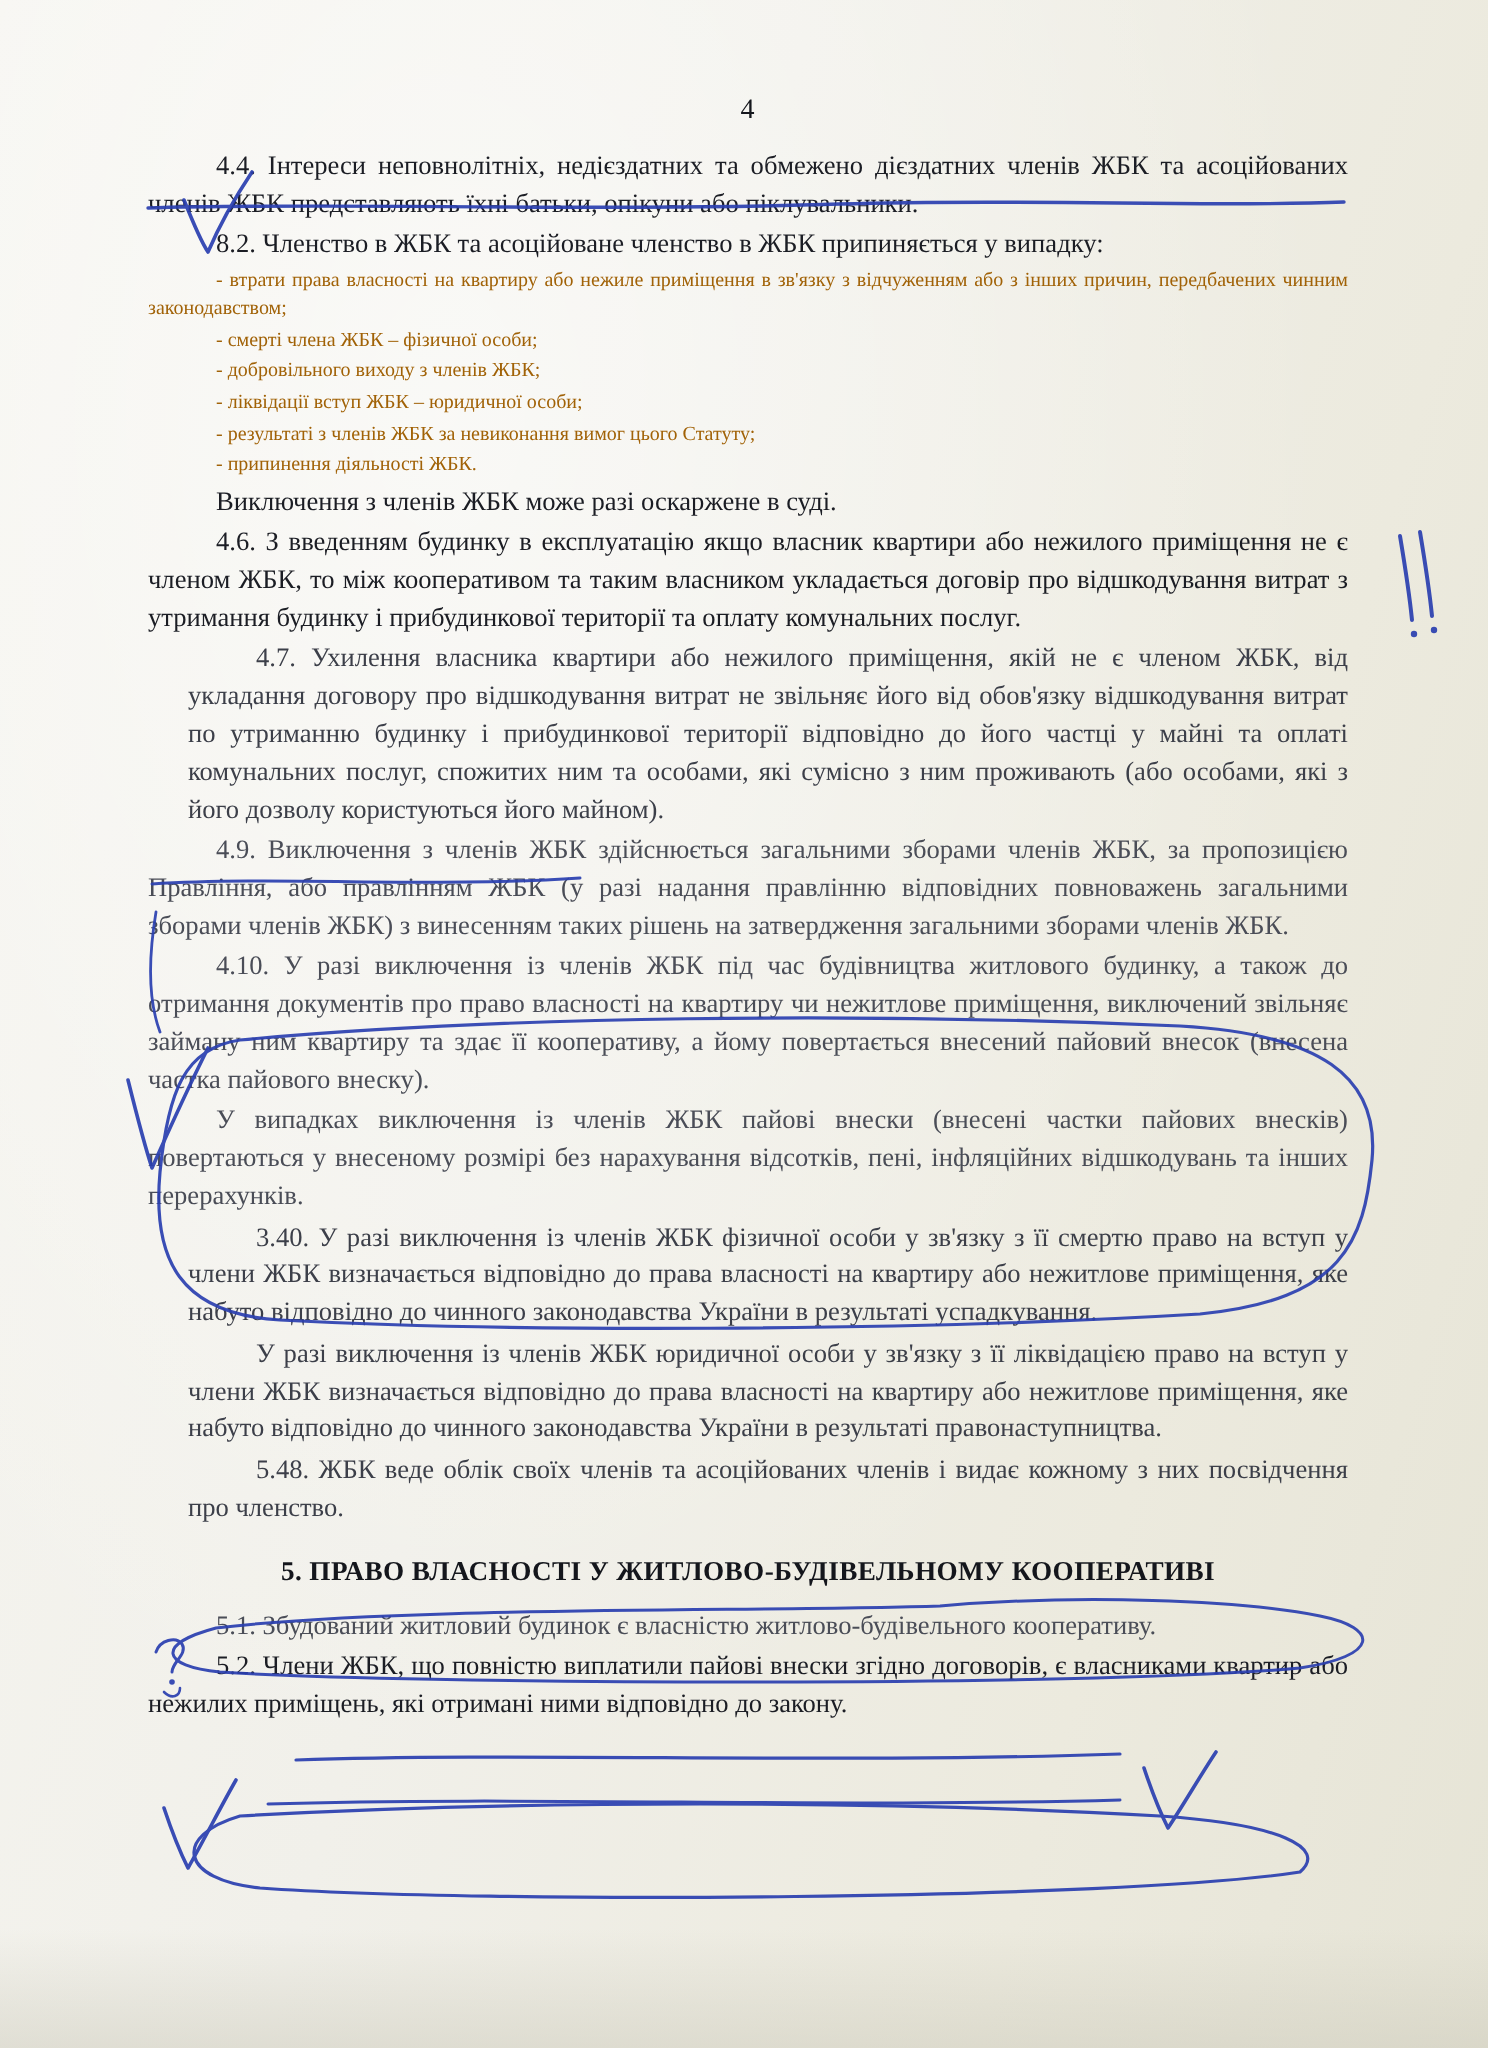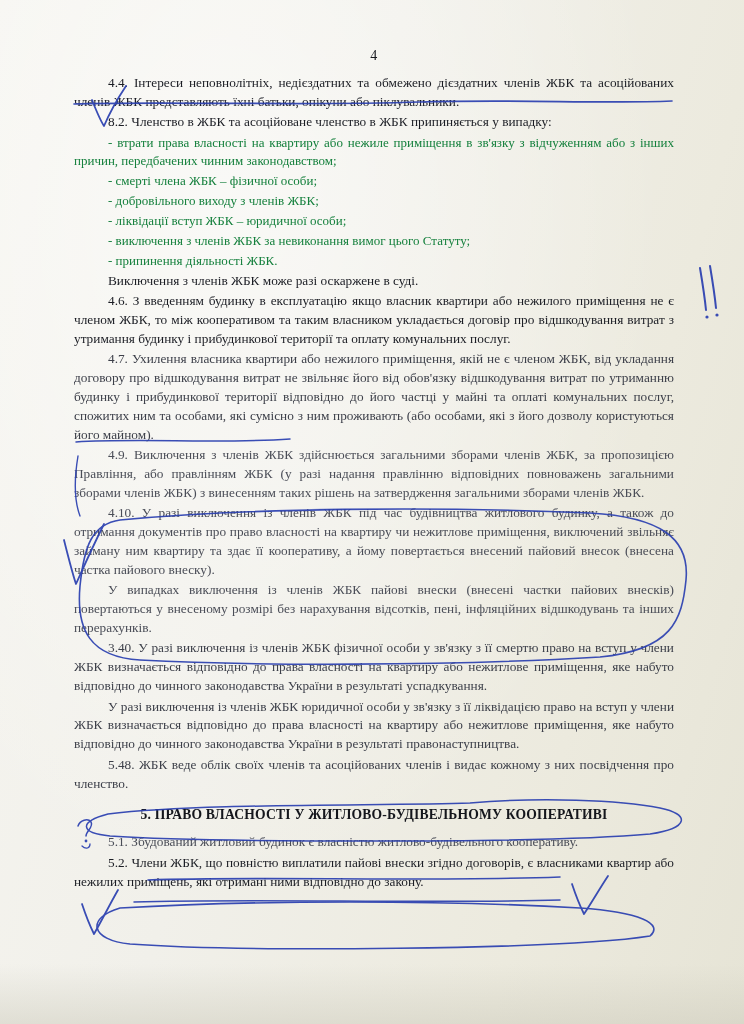--- a/index.html
+++ b/index.html
@@ -62,11 +62,11 @@
   }
   p.dash {
     margin: 0 0 1.5px 0;
-    font-size: 13px;
+    font-size: 10px;
     line-height: 1.42;
     text-align: justify;
     text-indent: 34px;
-    color: #15803d;
+    color: #a16207;
   }
   p.faded { color: #3c3f49; }
   p.light { color: #4a4d57; }

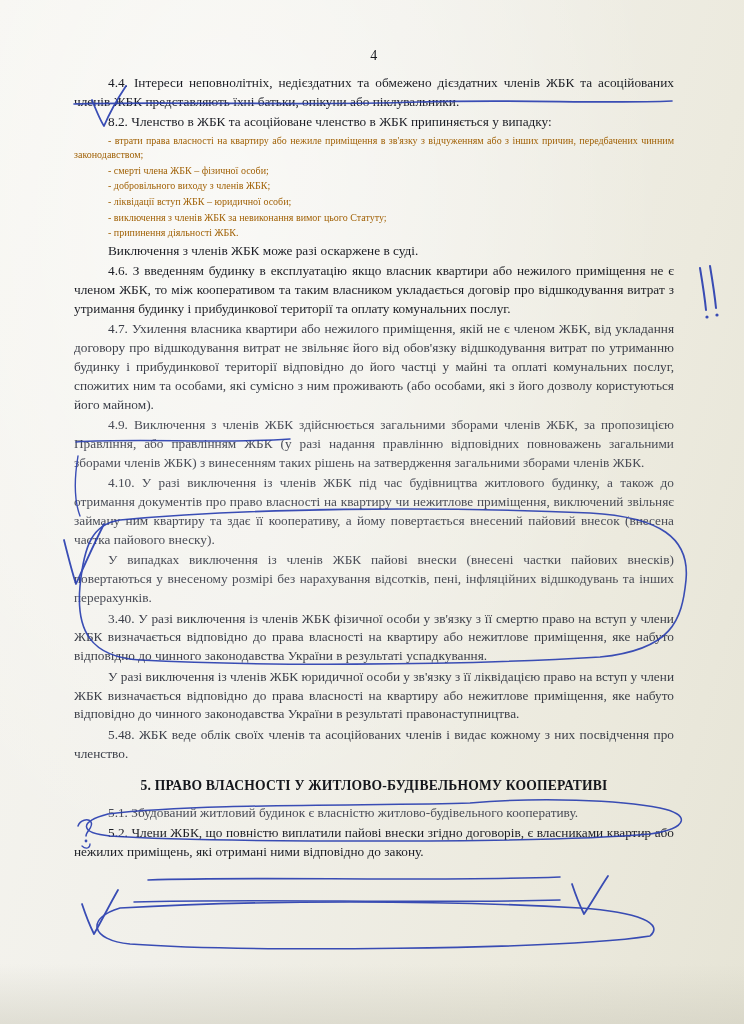--- a/index.html
+++ b/index.html
@@ -104,7 +104,7 @@
     <p class="dash">- смерті члена ЖБК – фізичної особи;</p>
     <p class="dash">- добровільного виходу з членів ЖБК;</p>
     <p class="dash">- ліквідації вступ ЖБК – юридичної особи;</p>
-    <p class="dash">- виключення з членів ЖБК за невиконання вимог цього Статуту;</p>
+    <p class="dash">- результаті з членів ЖБК за невиконання вимог цього Статуту;</p>
     <p class="dash">- припинення діяльності ЖБК.</p>
     <p class="para">Виключення з членів ЖБК може разі оскаржене в суді.</p>
     <p class="para">4.6. З введенням будинку в експлуатацію якщо власник квартири або нежилого приміщення не є членом ЖБК, то між кооперативом та таким власником укладається договір про відшкодування витрат з утримання будинку і прибудинкової території та оплату комунальних послуг.</p>

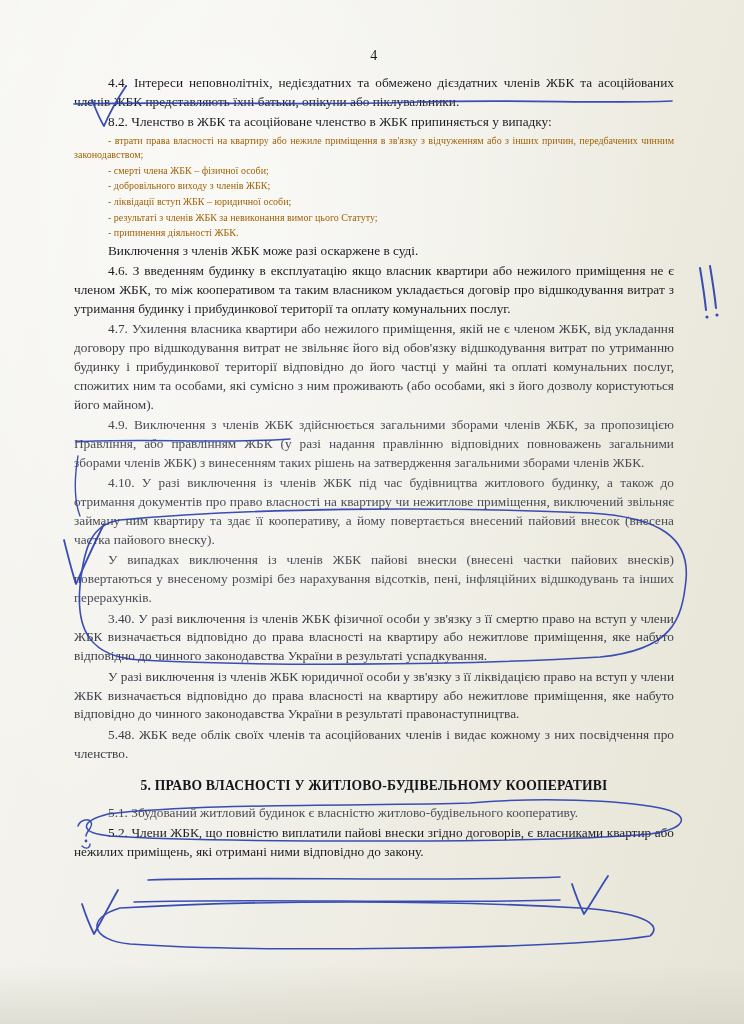--- a/index.html
+++ b/index.html
@@ -68,7 +68,7 @@
     text-indent: 34px;
     color: #a16207;
   }
-  p.faded { color: #3c3f49; }
+  p.faded { color: #3c3f49; margin-left: 20px; }
   p.light { color: #4a4d57; }
   h2.section {
     font-size: 13.6px;

